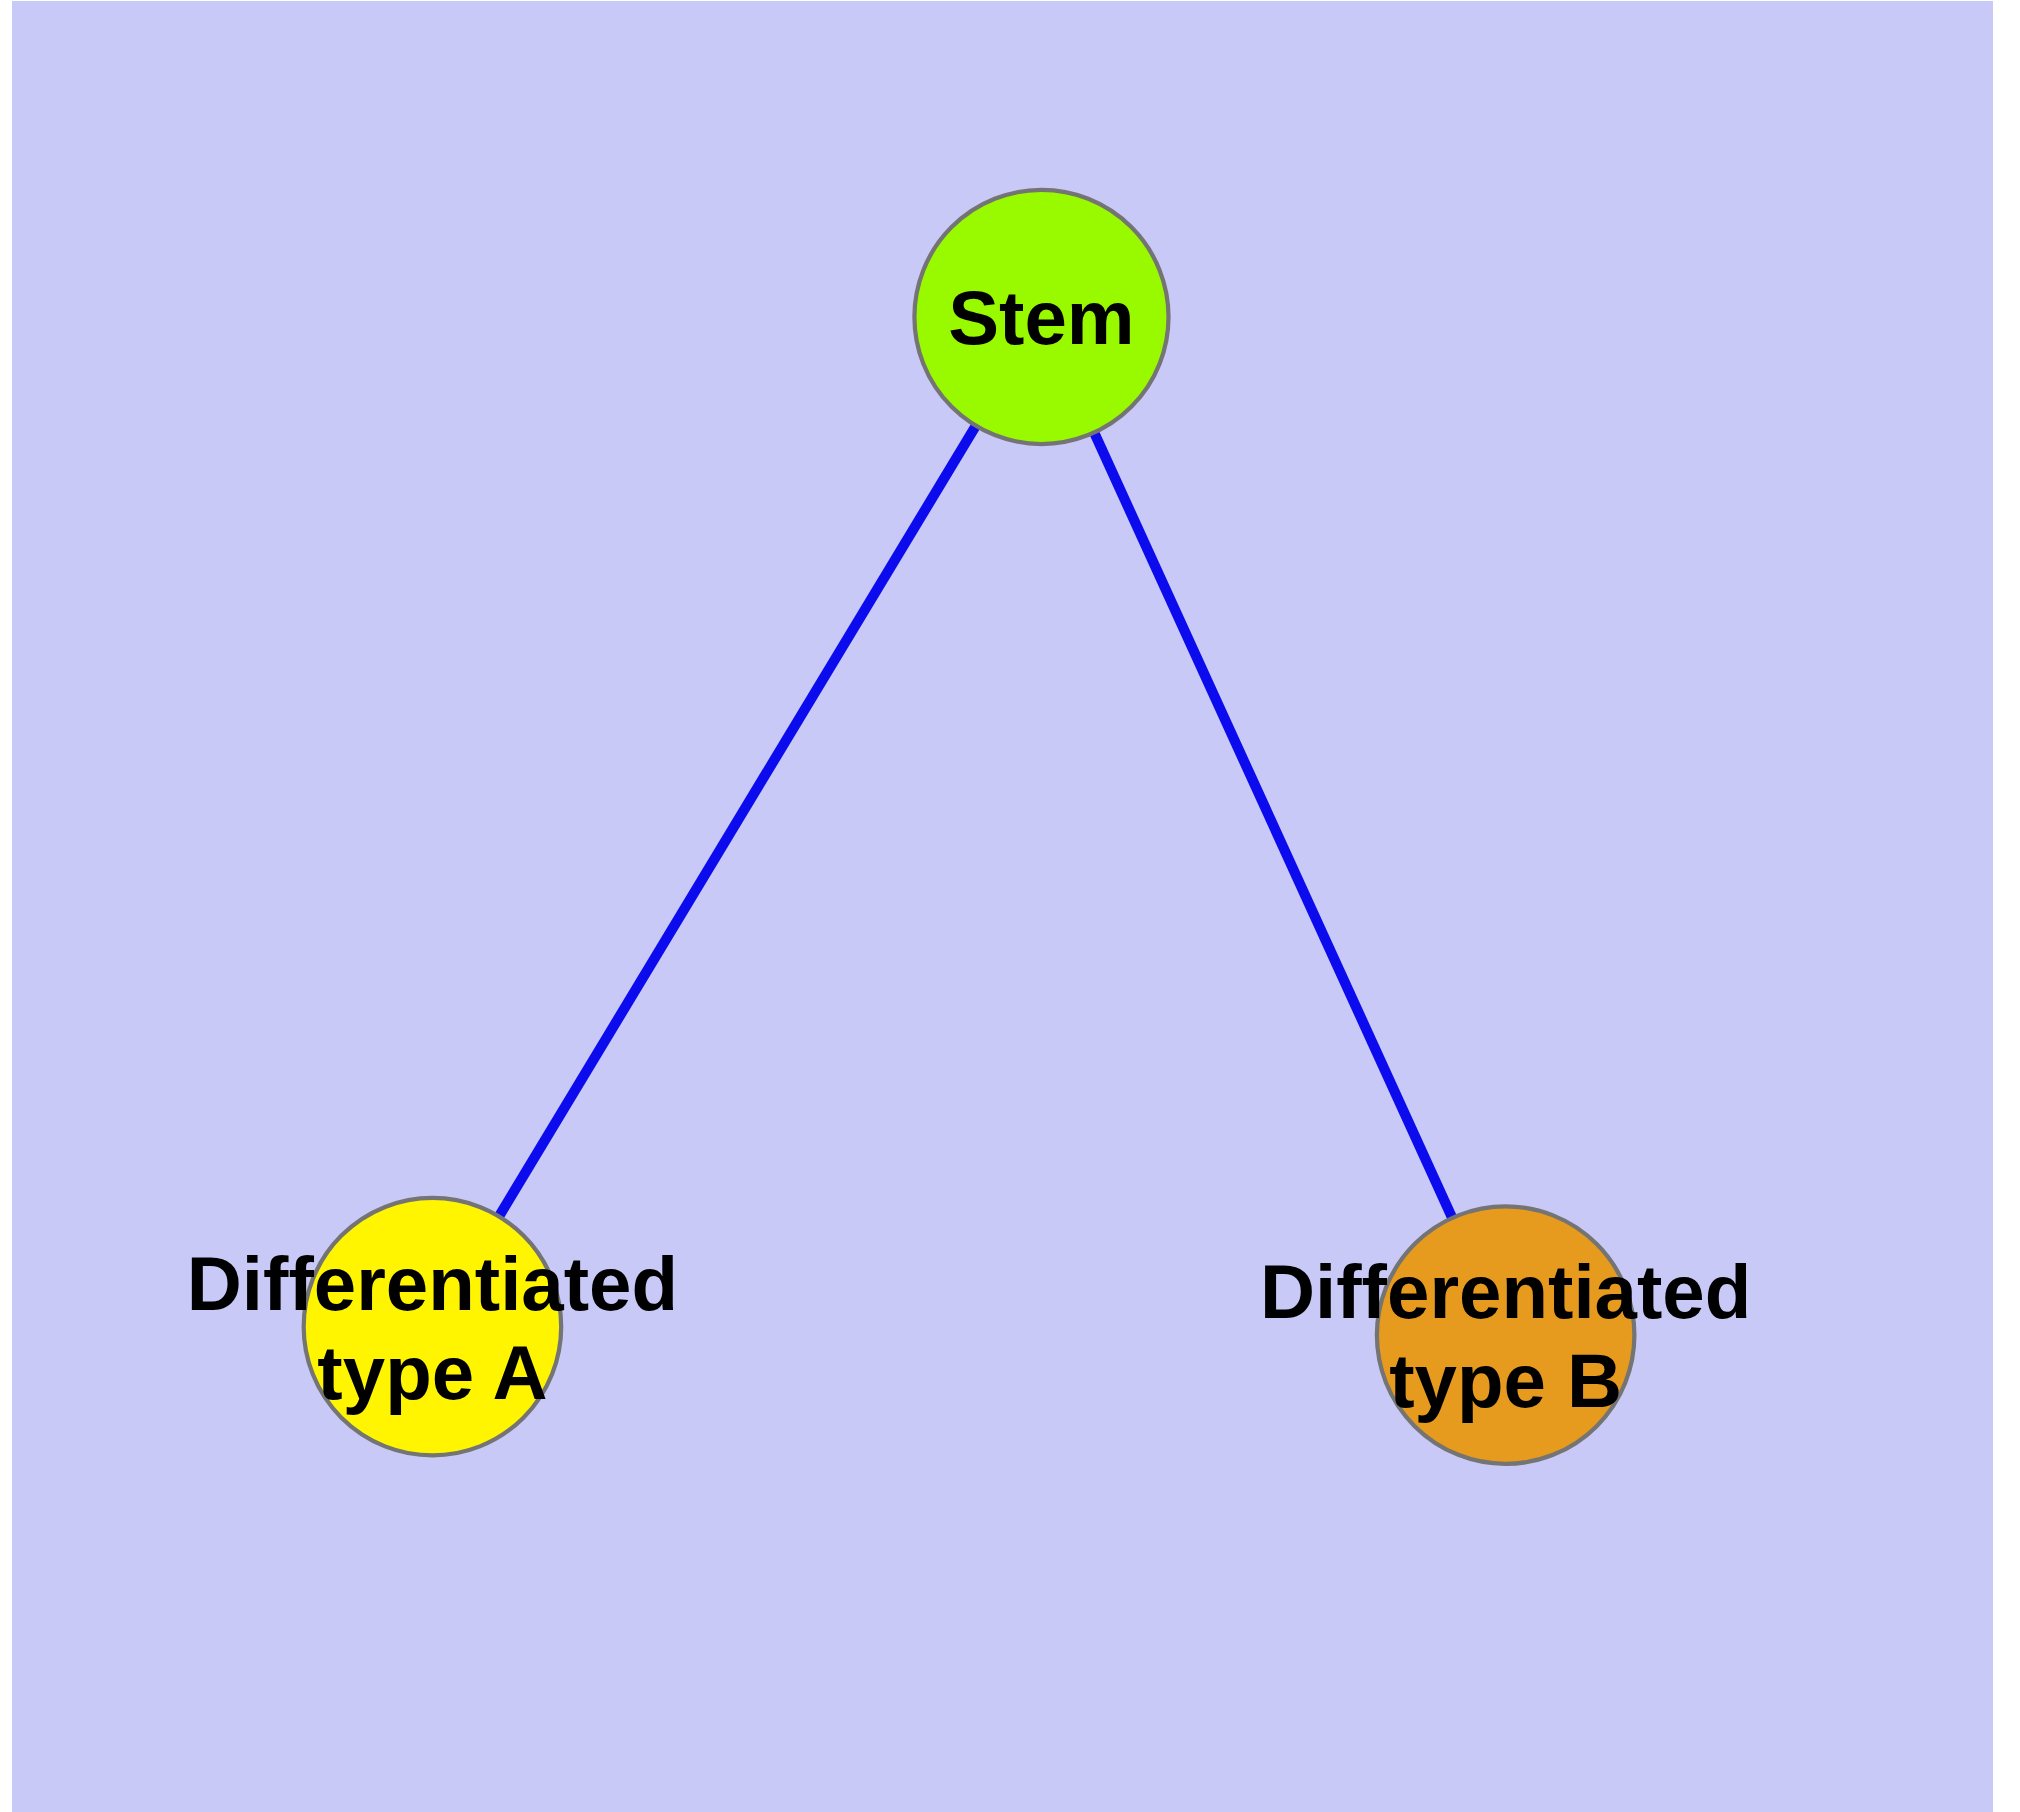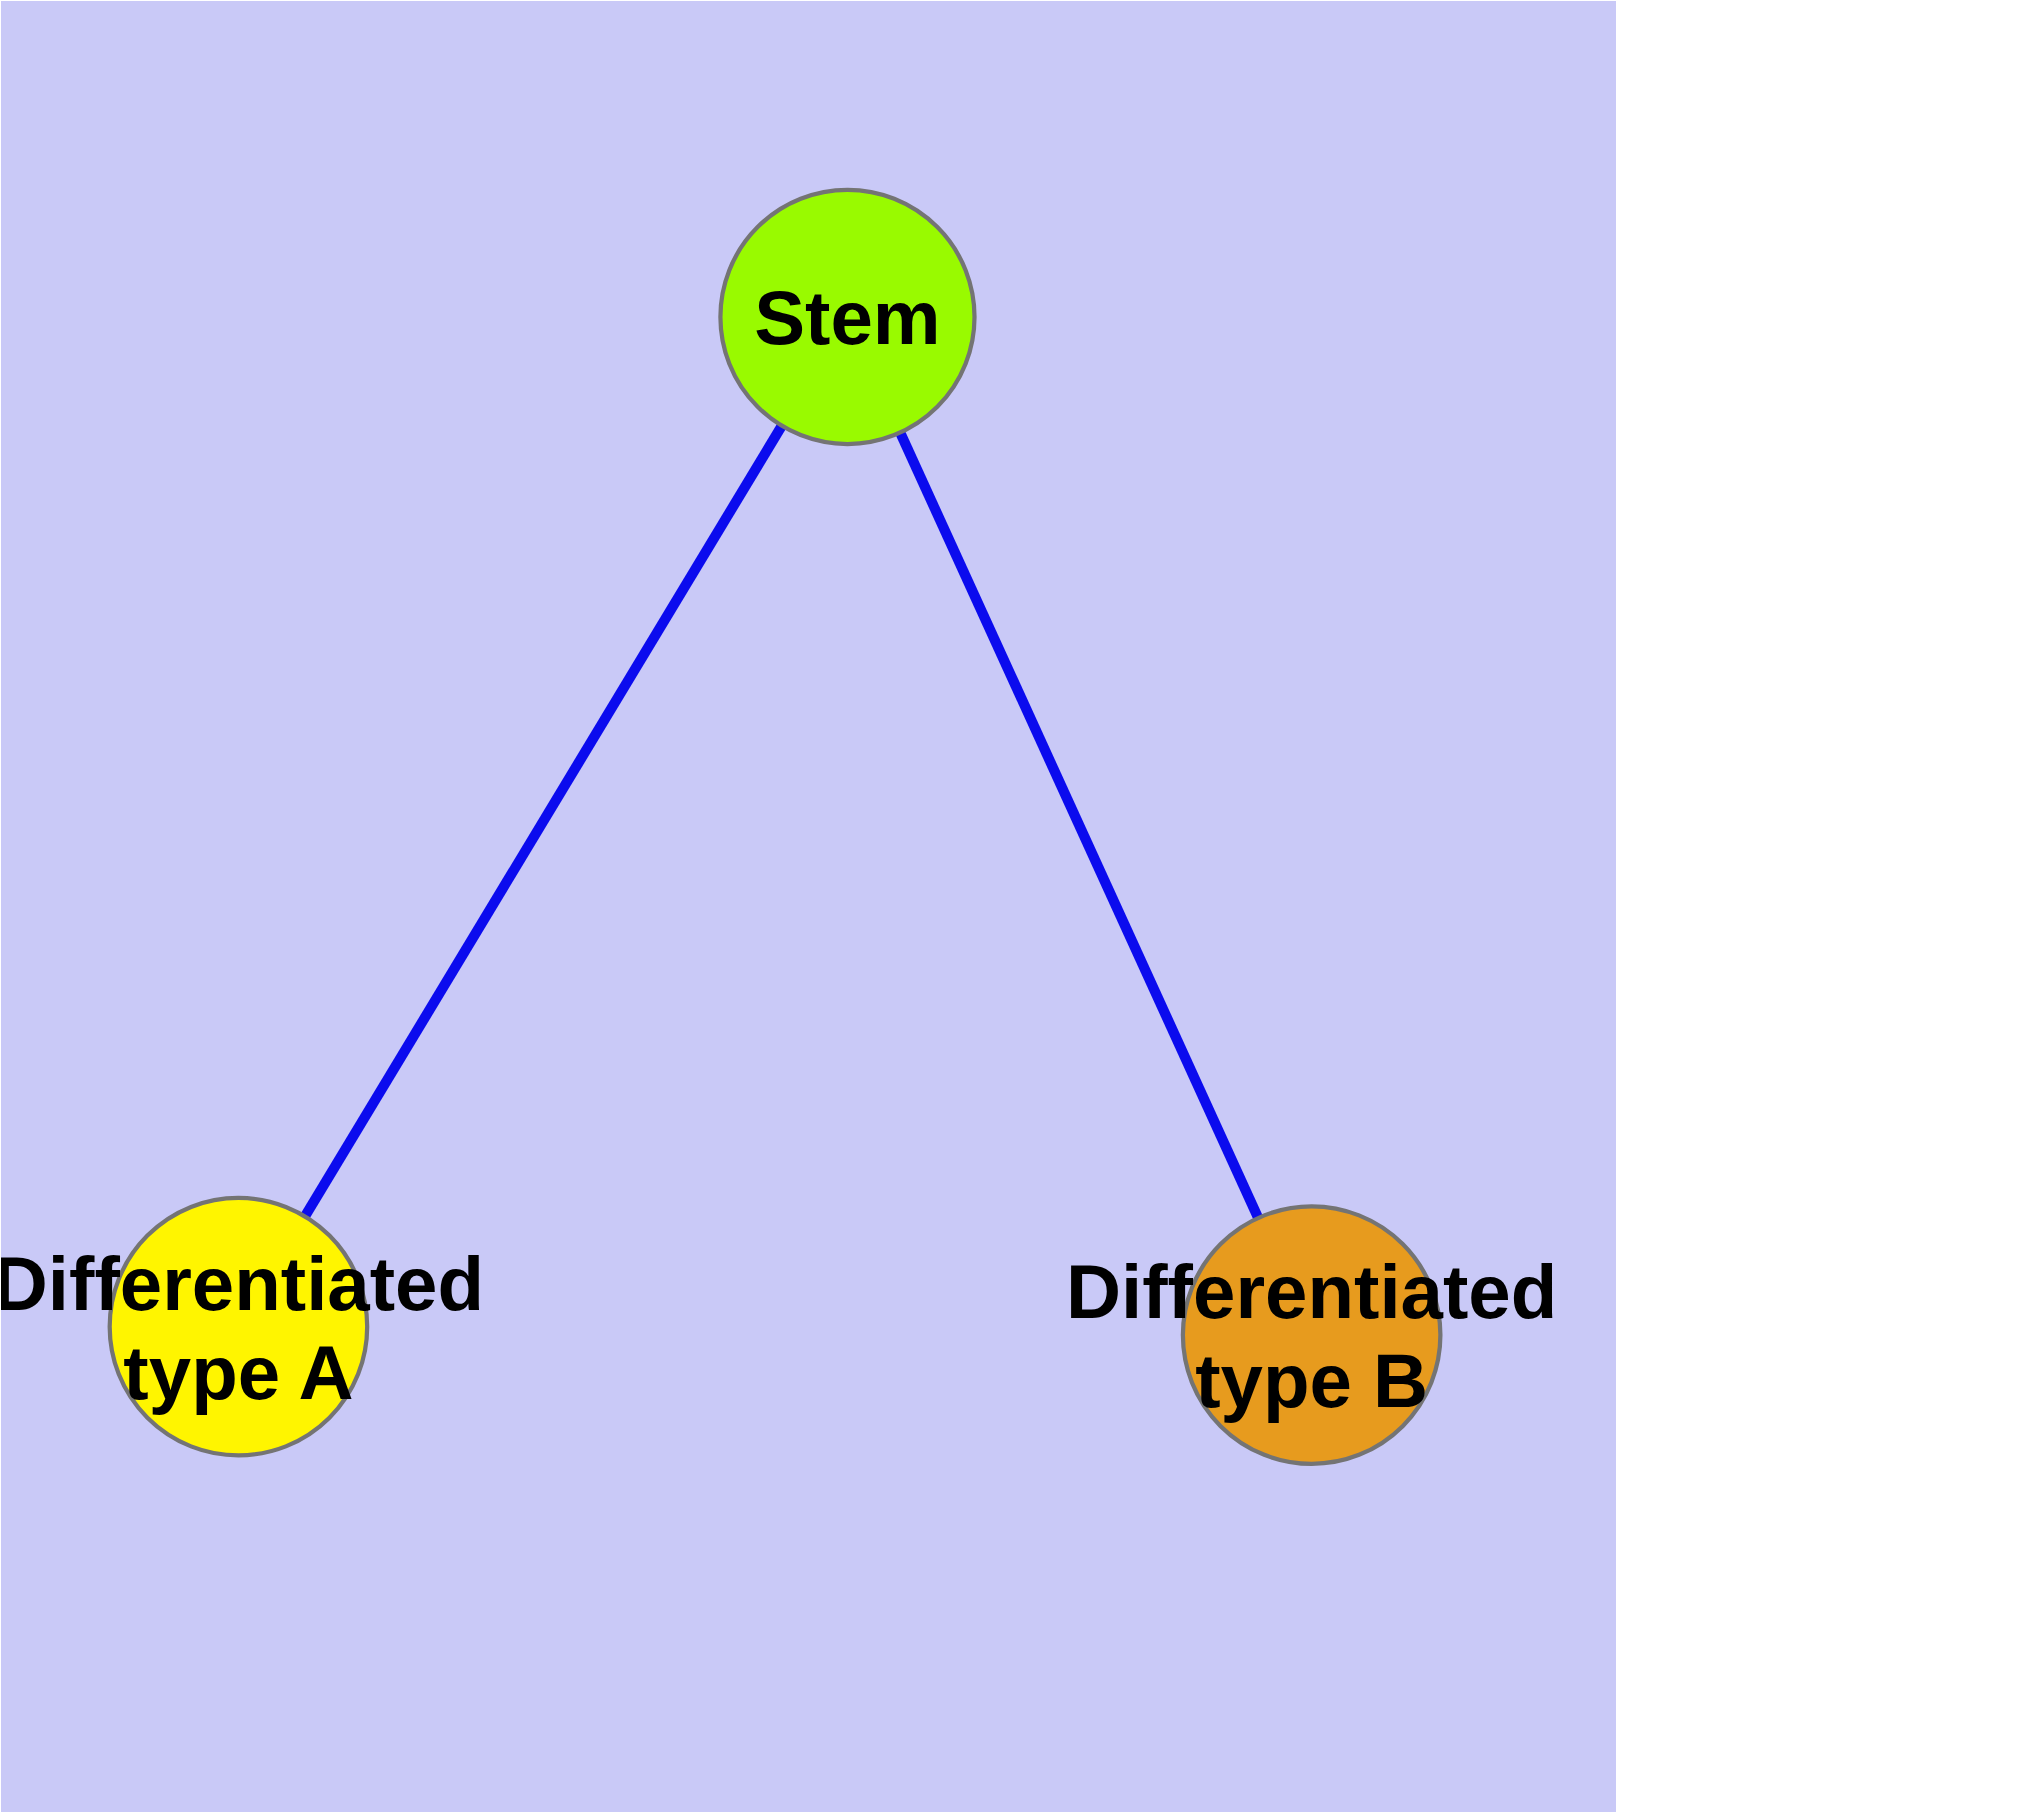--- a/index.html
+++ b/index.html
@@ -12,11 +12,12 @@
   }
   .canvas {
     position: relative;
-    width: 1616px;
+    width: 1982px;
     height: 1812px;
     box-sizing: border-box;
     border-top: 1.7px solid #ffffff;
     border-left: 1.7px solid #ffffff;
+    margin-left: 11px;
   }
   .canvas svg {
     display: block;

